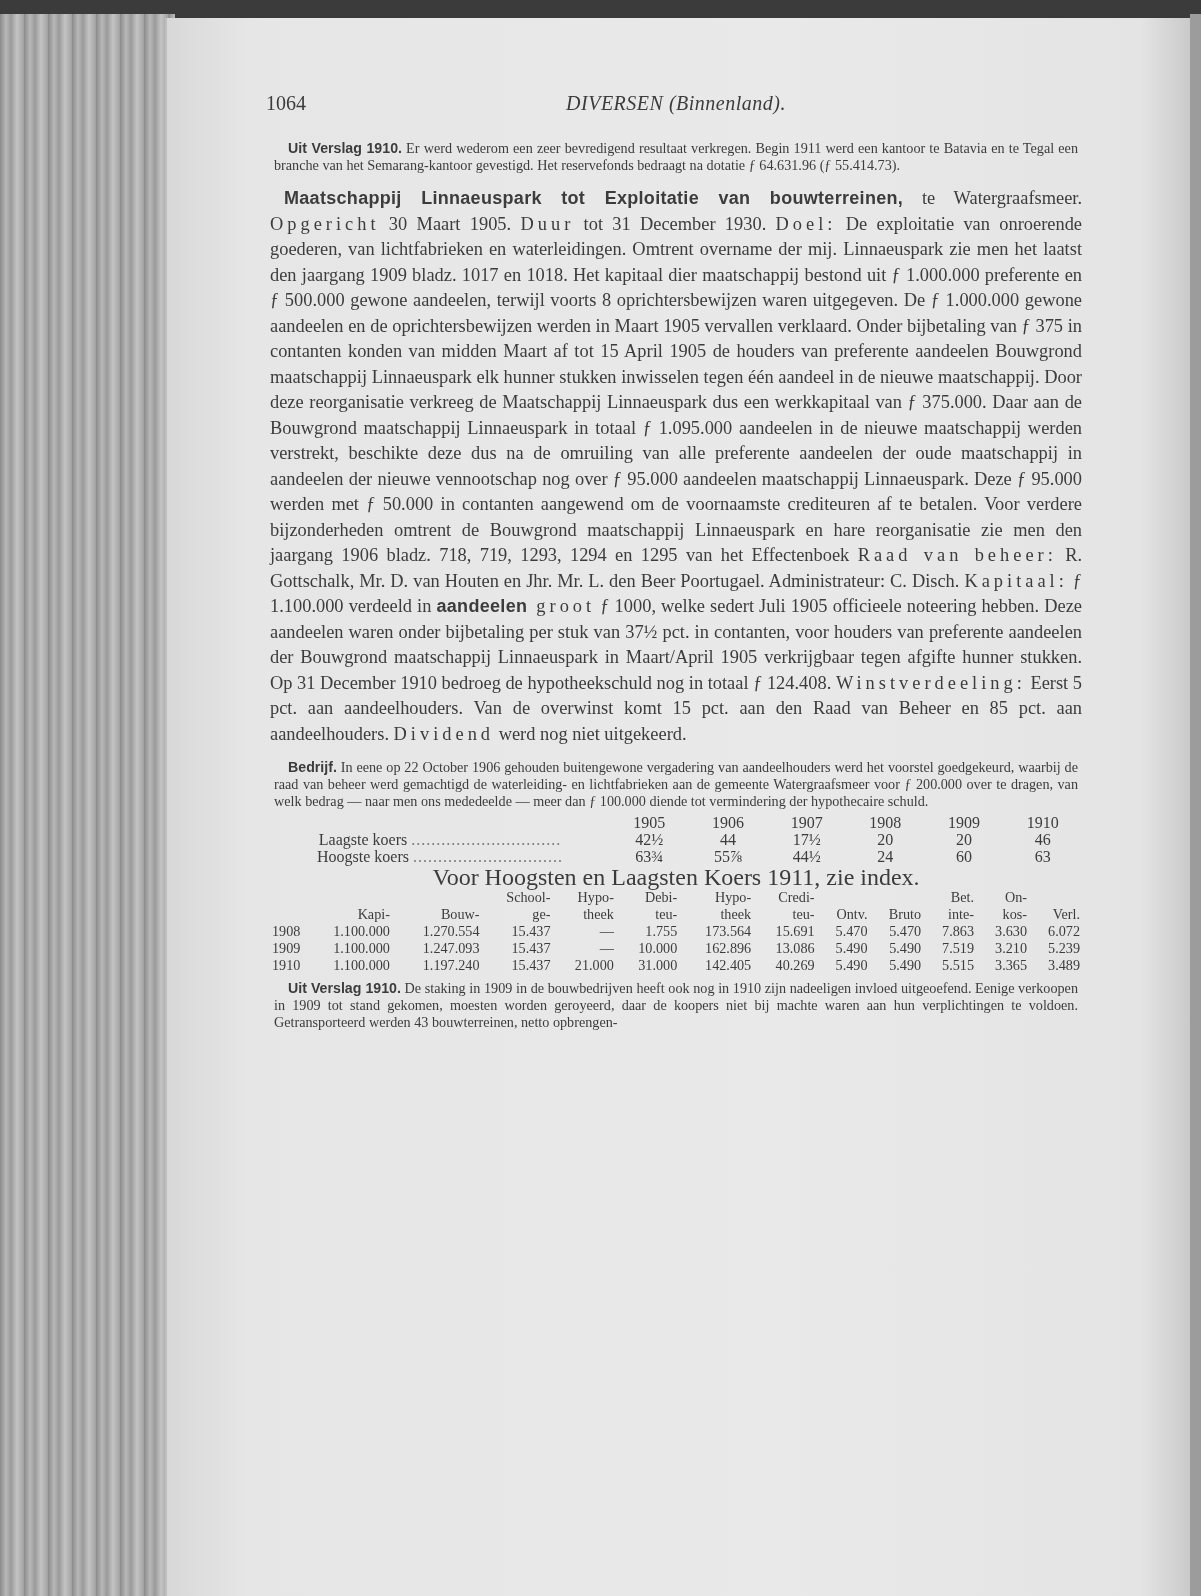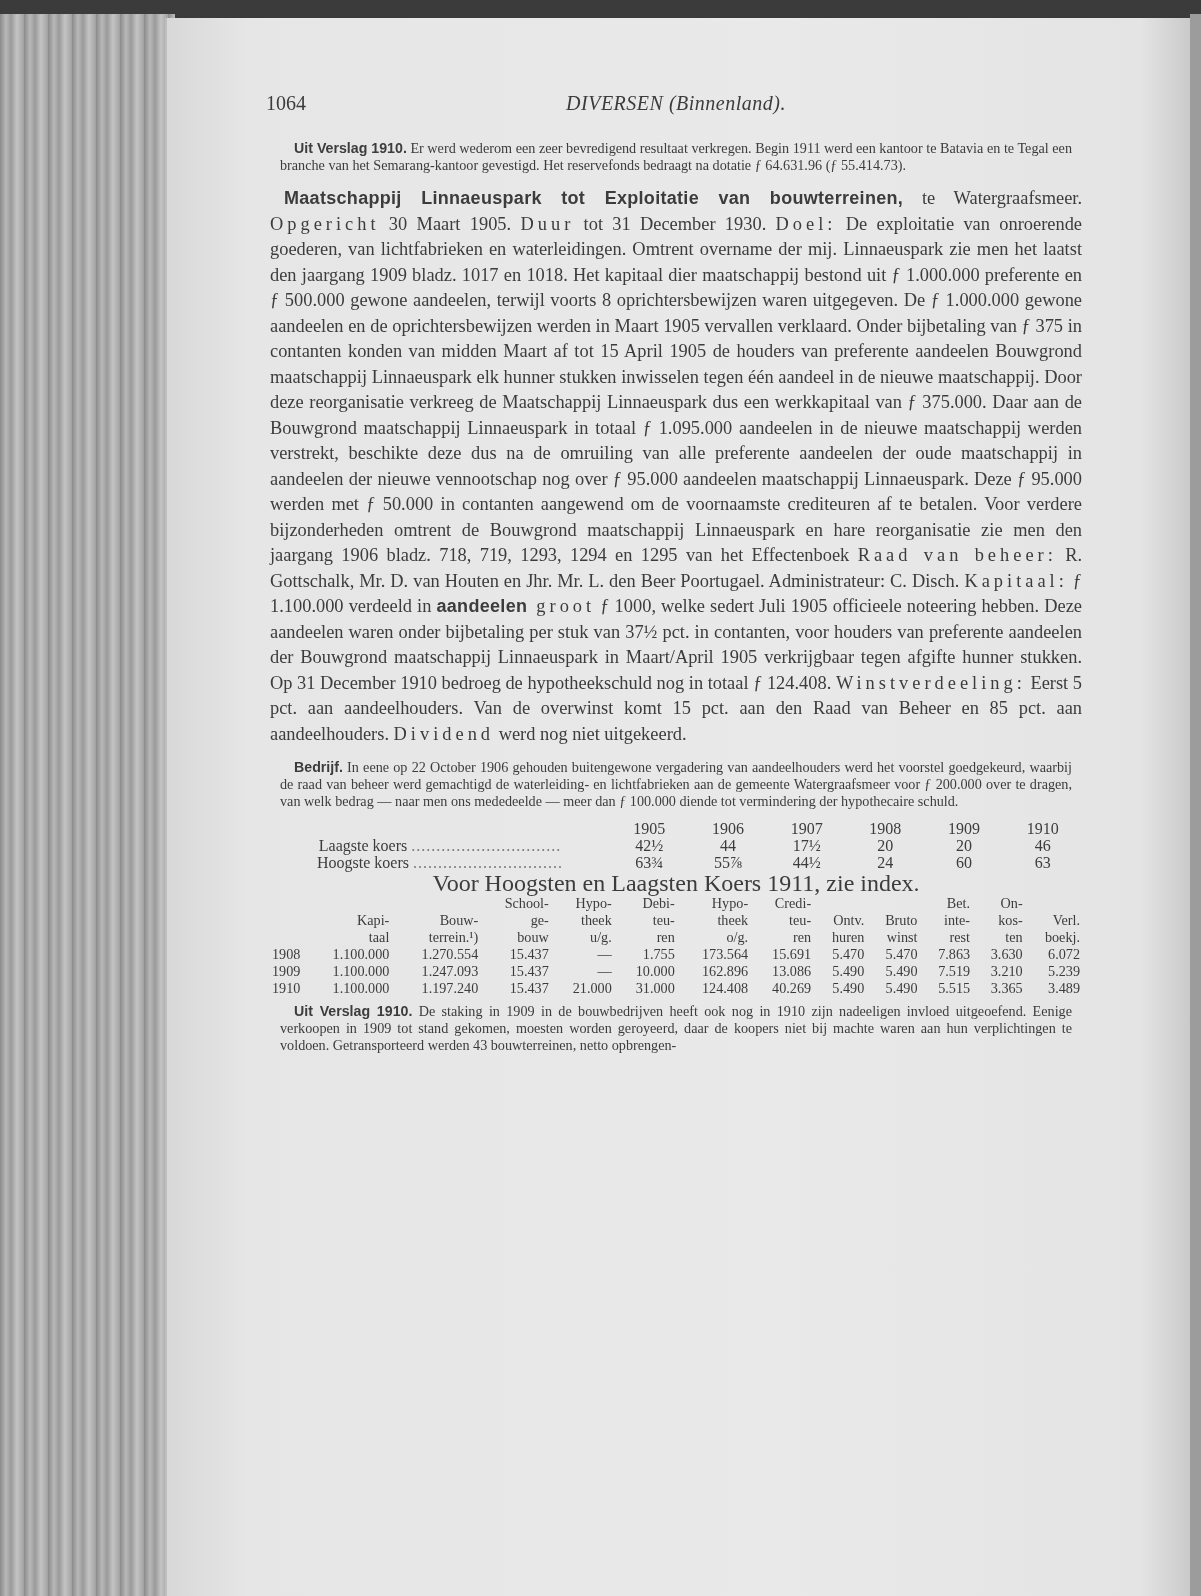--- a/index.html
+++ b/index.html
@@ -24,7 +24,7 @@
   .header { position:relative; height:30px; font-size:19px; }
   .pagenum { position:absolute; left:-4px; top:0; font-size:20px; }
   .running-title { position:absolute; left:0; right:0; text-align:center; font-style:italic; font-size:20px; letter-spacing:0.5px; }
-  .small { font-size:14.2px; line-height:17px; text-align:justify; margin:10px; }
+  .small { font-size:14.2px; line-height:17px; text-align:justify; margin:4px; }
   .big { font-size:18.4px; line-height:25.5px; text-align:justify; margin:0; }
   .bold-sans { font-family:"Liberation Sans","DejaVu Sans",sans-serif; font-weight:bold; }
   .indent { text-indent:14px; }

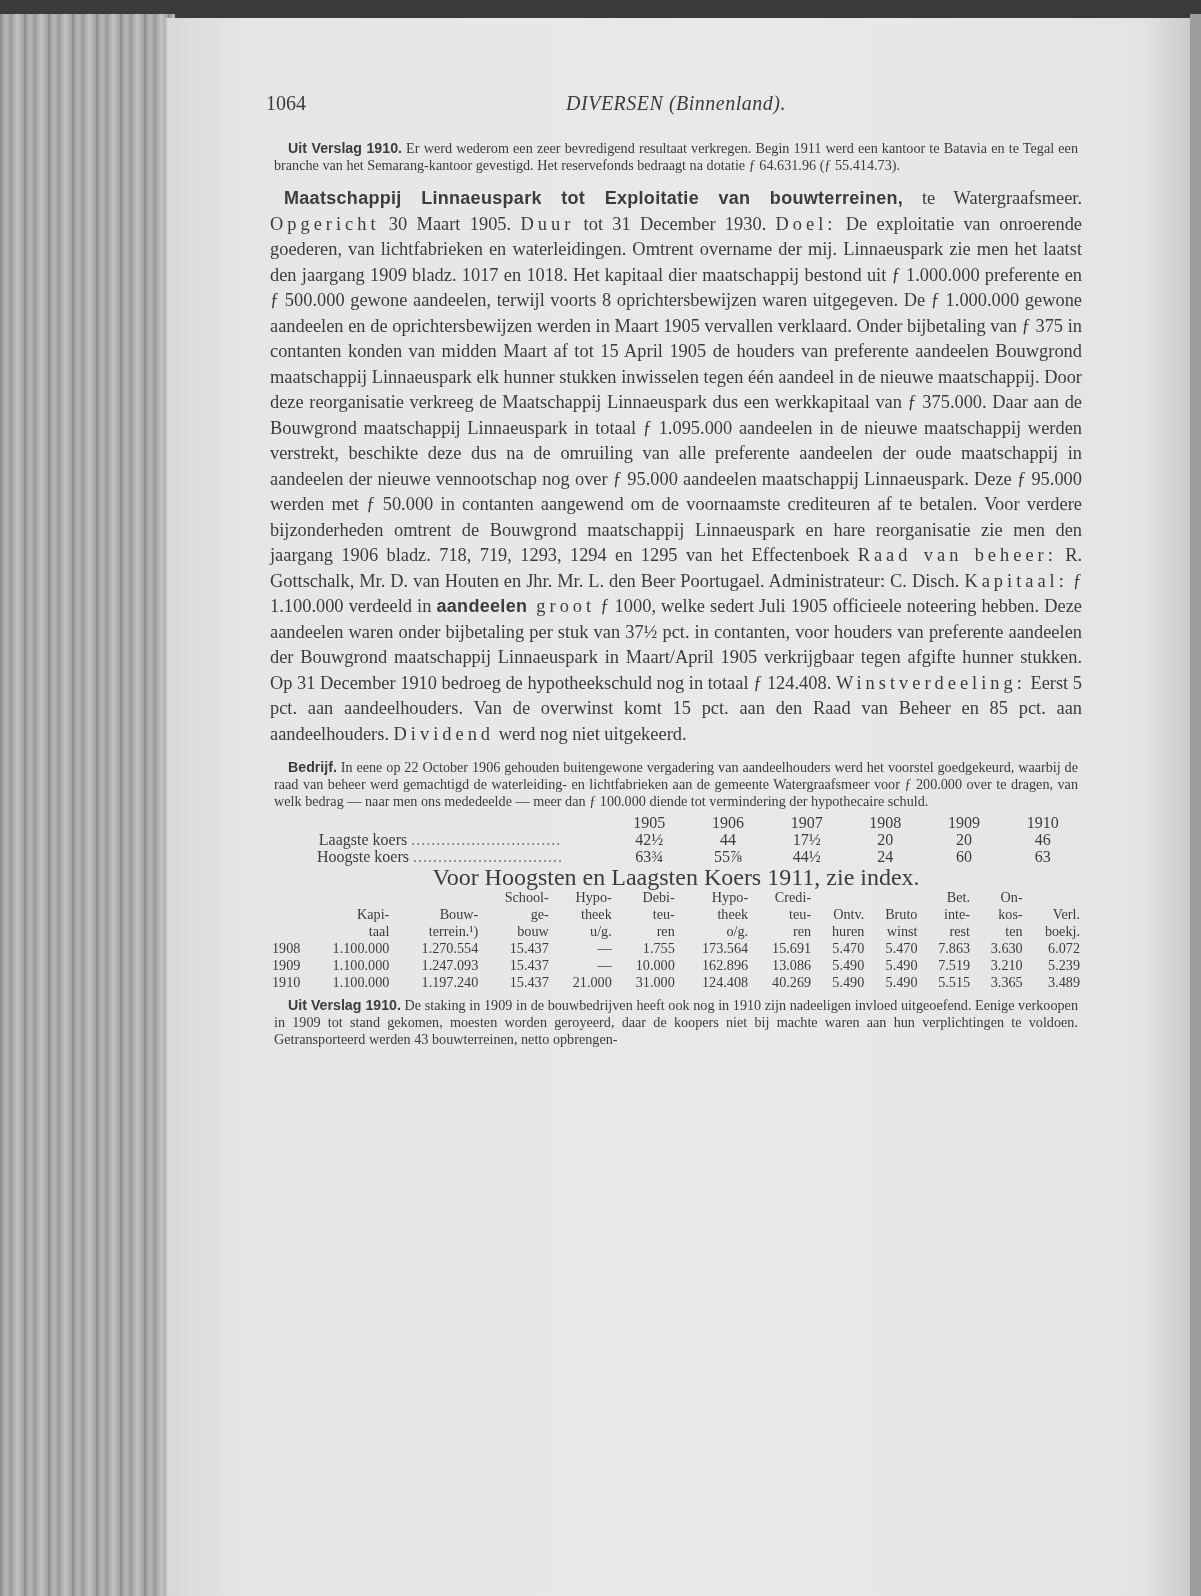--- a/index.html
+++ b/index.html
@@ -132,21 +132,6 @@
         <th>kos-</th>
         <th>Verl.</th>
       </tr>
-      <tr>
-        <th class="yr"></th>
-        <th>taal</th>
-        <th>terrein.¹)</th>
-        <th>bouw</th>
-        <th>u/g.</th>
-        <th>ren</th>
-        <th>o/g.</th>
-        <th>ren</th>
-        <th>huren</th>
-        <th>winst</th>
-        <th>rest</th>
-        <th>ten</th>
-        <th>boekj.</th>
-      </tr>
     </thead>
     <tbody>
       <tr>

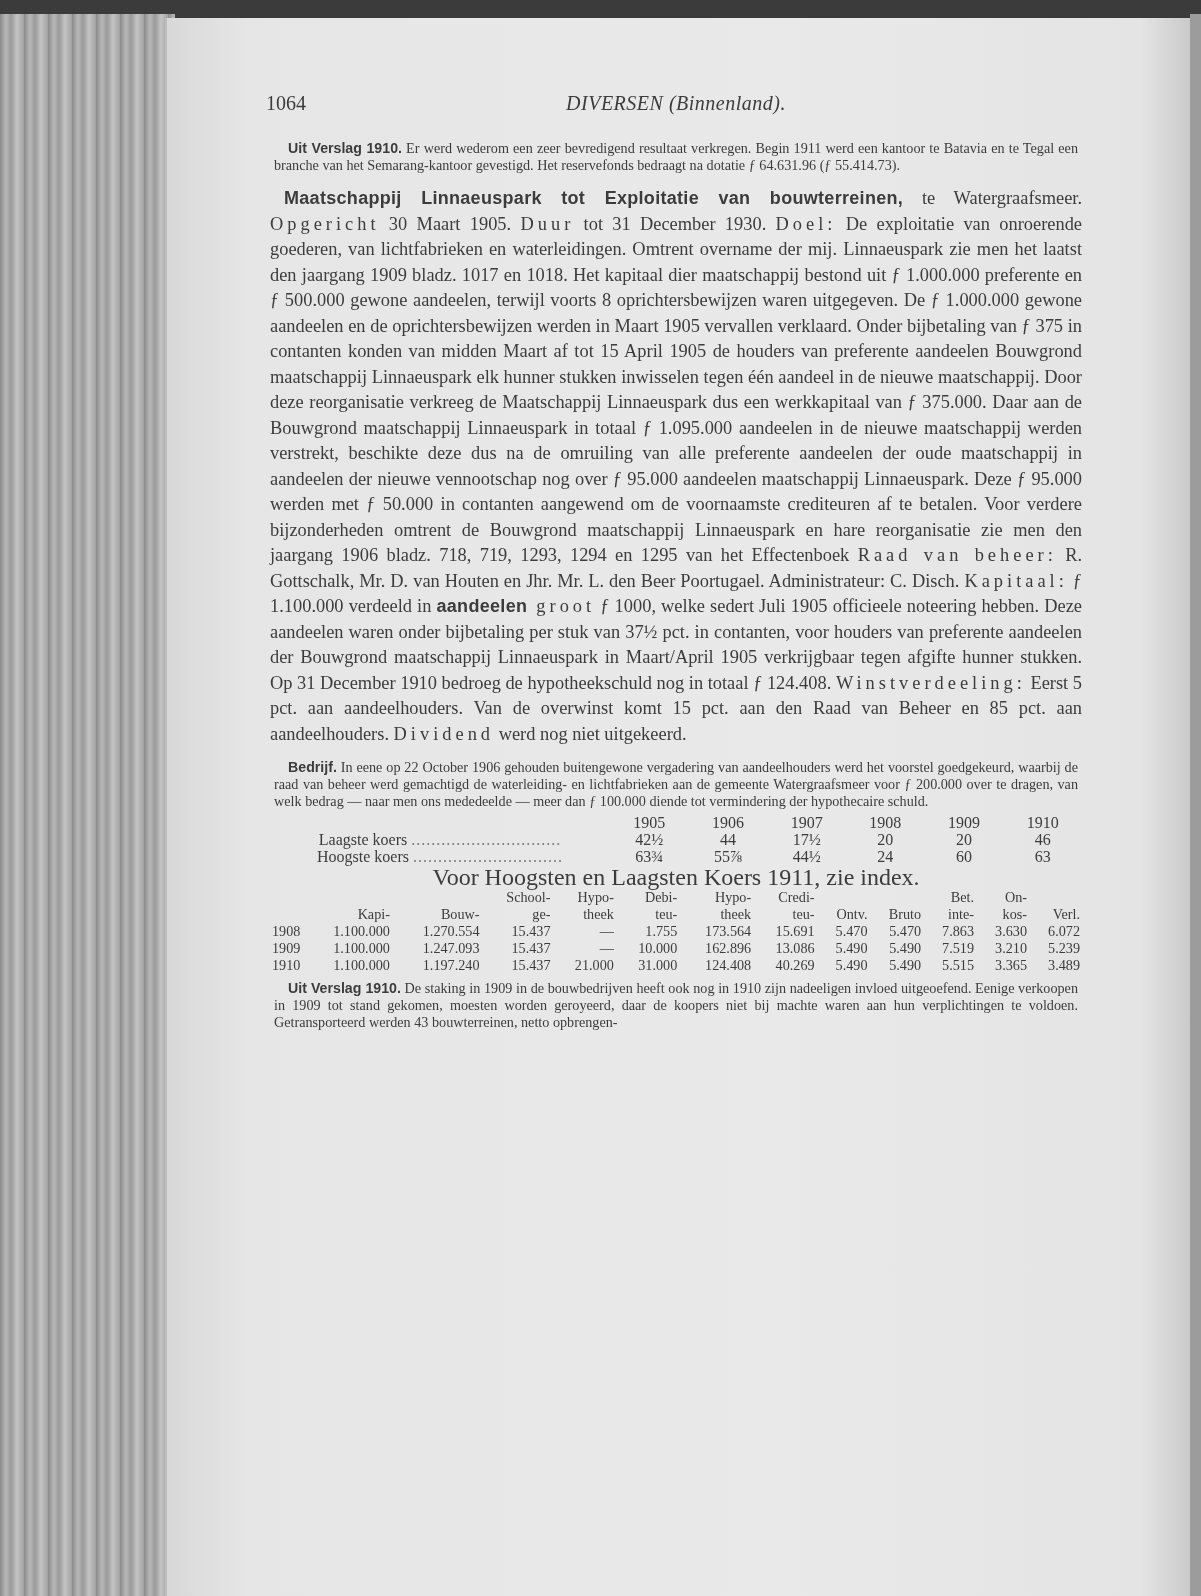--- a/index.html
+++ b/index.html
@@ -171,7 +171,7 @@
         <td>15.437</td>
         <td>21.000</td>
         <td>31.000</td>
-        <td>124.408</td>
+        <td>142.405</td>
         <td>40.269</td>
         <td>5.490</td>
         <td>5.490</td>

